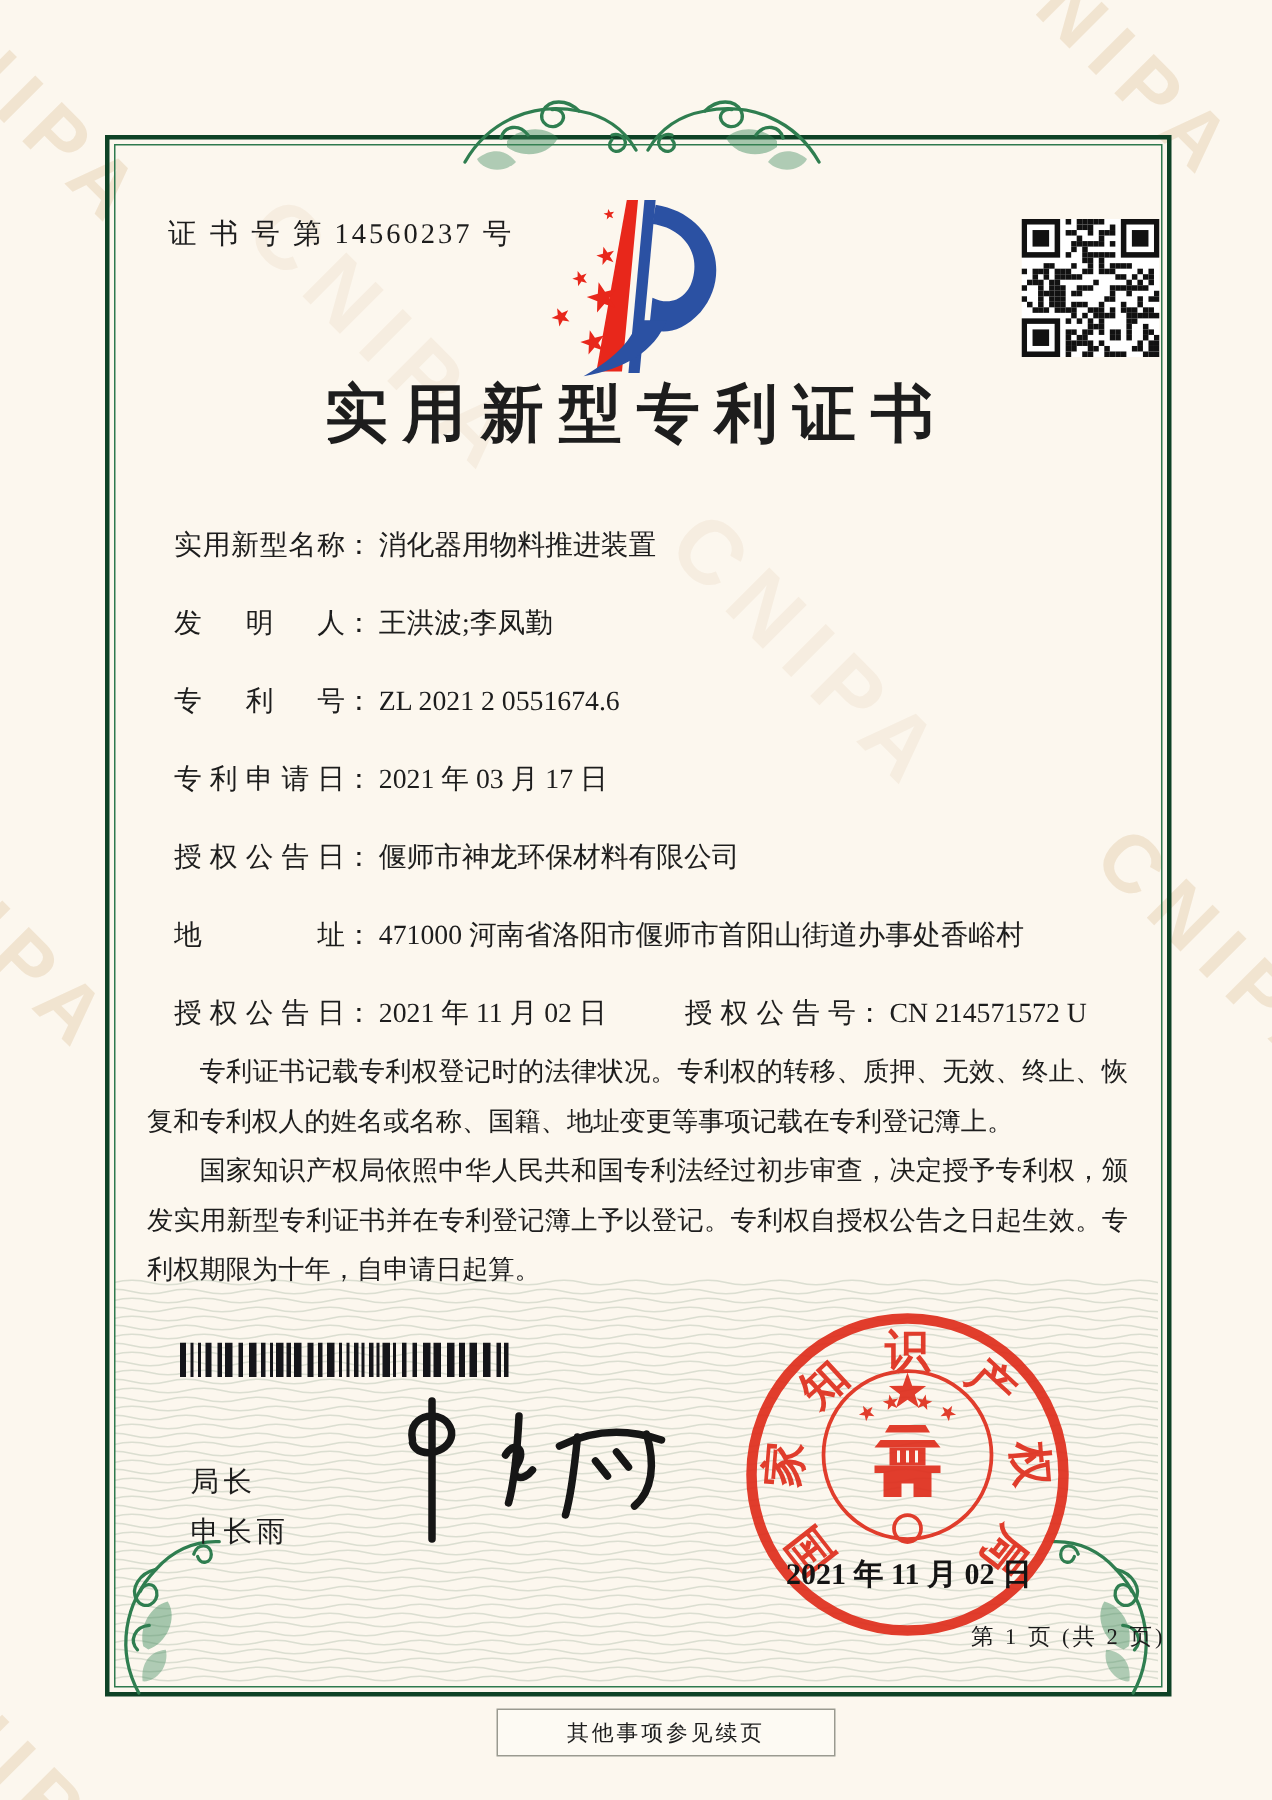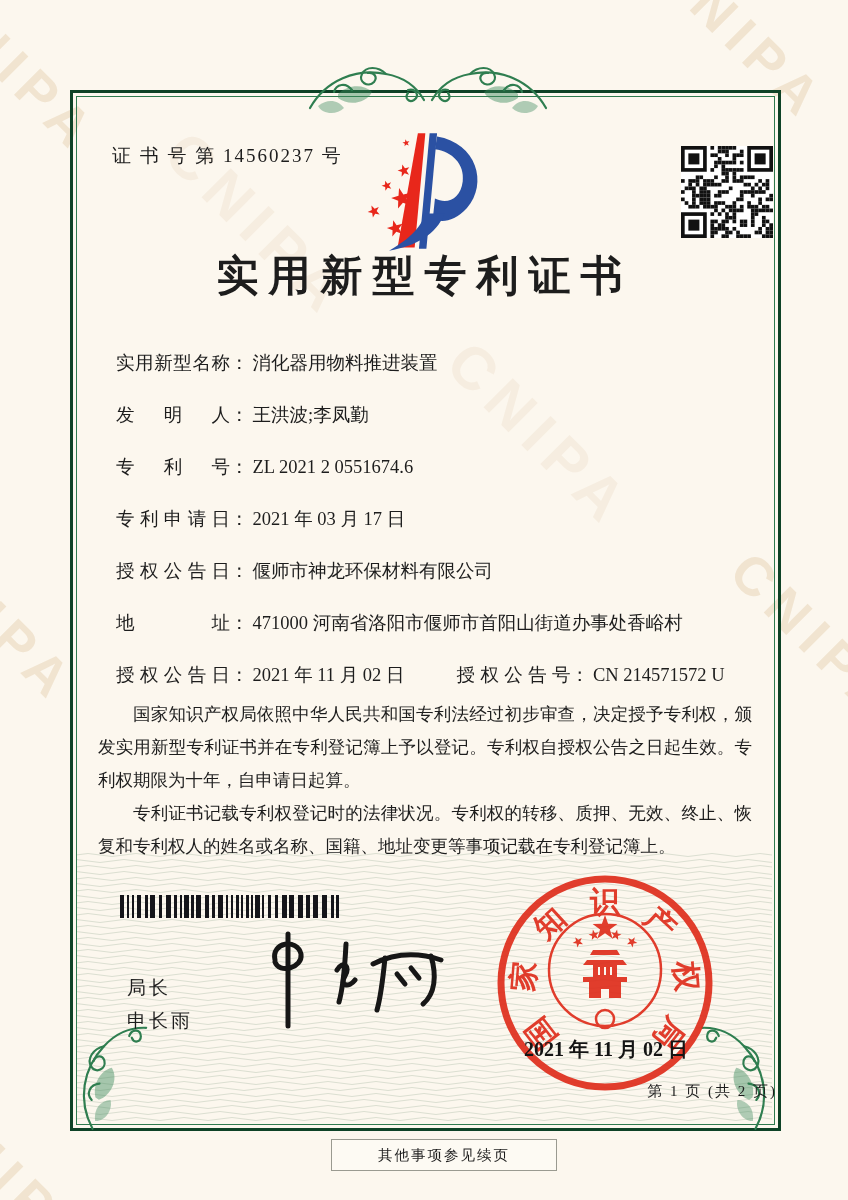--- a/index.html
+++ b/index.html
@@ -416,8 +416,8 @@
 </div>
 
 <div class="content" id="paras">
+  <p>专利证书记载专利权登记时的法律状况。专利权的转移、质押、无效、终止、恢复和专利权人的姓名或名称、国籍、地址变更等事项记载在专利登记簿上。</p>
   <p>国家知识产权局依照中华人民共和国专利法经过初步审查，决定授予专利权，颁发实用新型专利证书并在专利登记簿上予以登记。专利权自授权公告之日起生效。专利权期限为十年，自申请日起算。</p>
-  <p>专利证书记载专利权登记时的法律状况。专利权的转移、质押、无效、终止、恢复和专利权人的姓名或名称、国籍、地址变更等事项记载在专利登记簿上。</p>
 </div>
 
 <svg class="content" id="barcode" width="228" height="23" viewBox="0 0 228 23">

